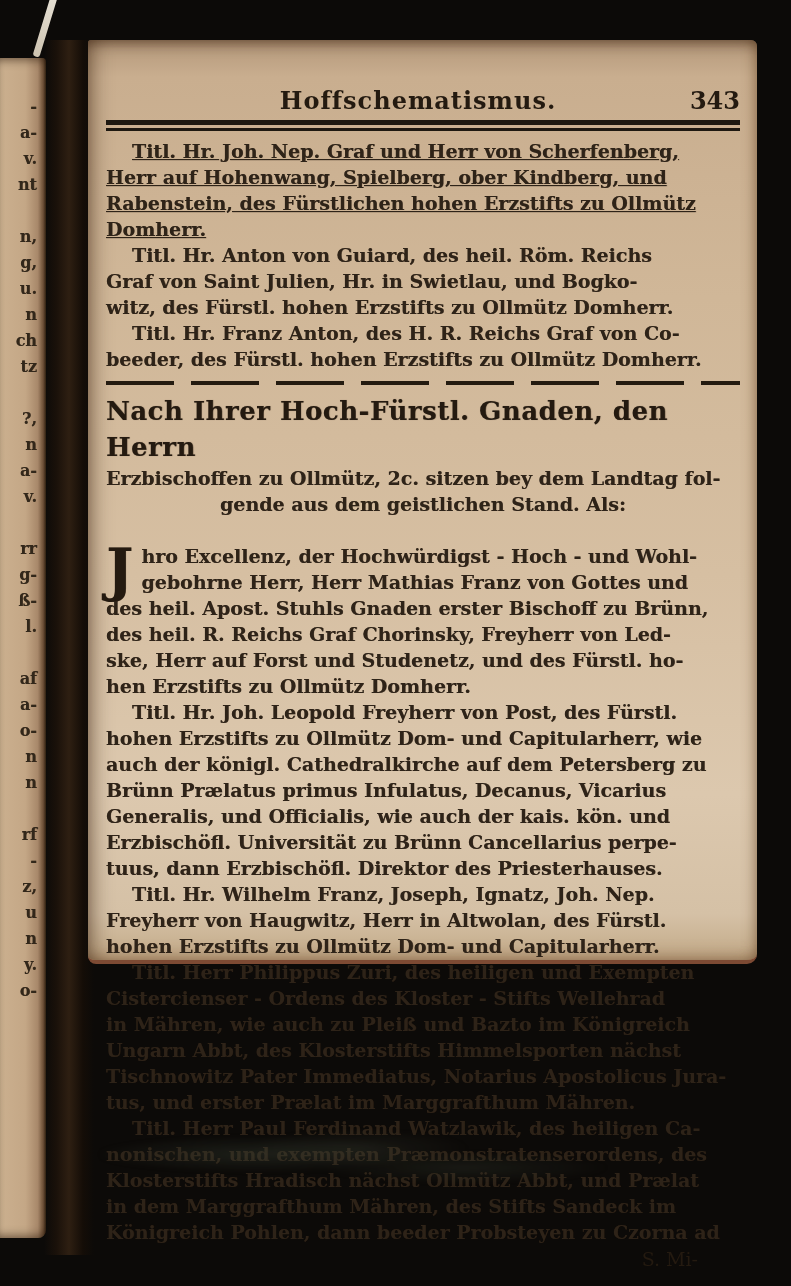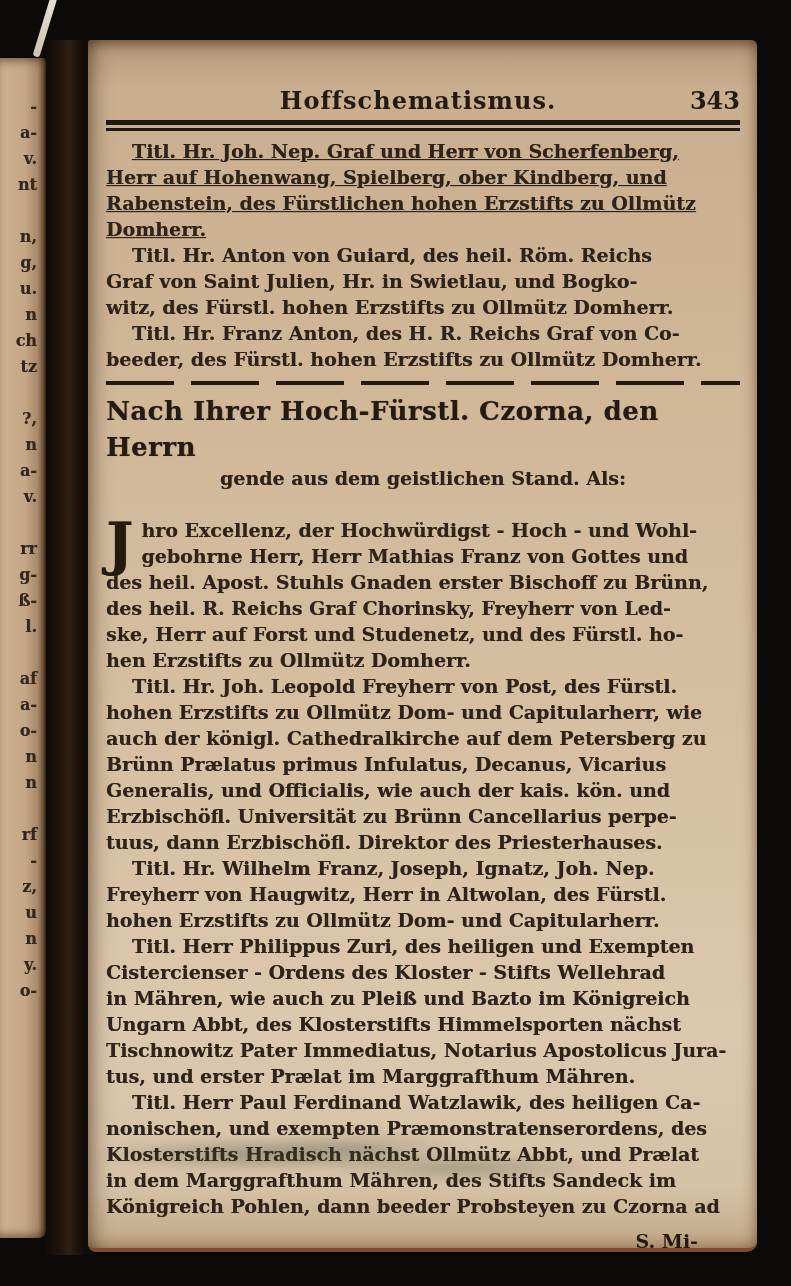--- a/index.html
+++ b/index.html
@@ -39,7 +39,7 @@
   }
   
   .page{
-    position:absolute;left:88px;top:40px;width:669px;height:1212px;
+    position:absolute;left:88px;top:40px;width:669px;height:924px;
     background:linear-gradient(180deg,#b3977a 0%,#c9ae8f 4%,#d0b798 28%,#d6bfa2 58%,#dcc8ae 82%,#d5c1a6 95%,#c2a987 100%);
     border-radius:3px 6px 10px 8px;
     border-bottom:4px solid #7d4a33;

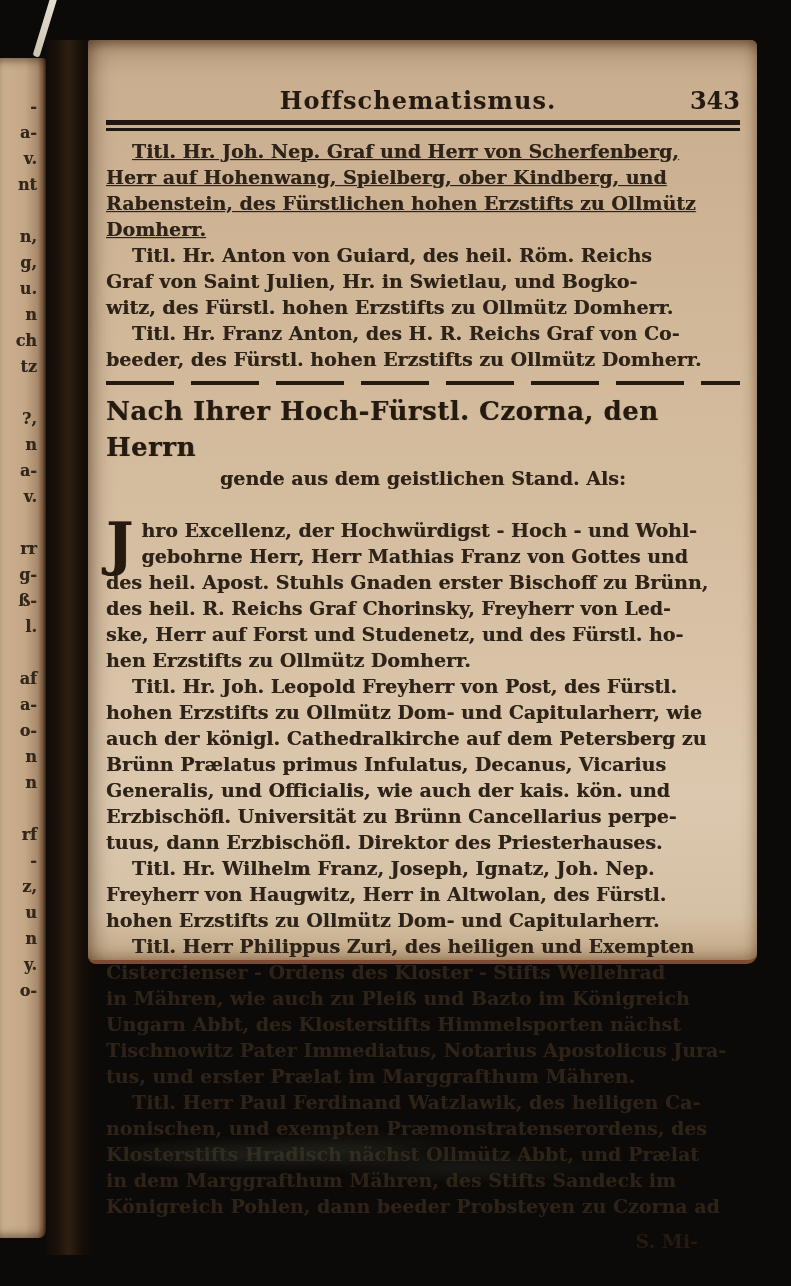--- a/index.html
+++ b/index.html
@@ -179,7 +179,7 @@
   <div class="dashed-rule"></div>
 
   <div class="section-heading">
-    <div class="heading-l1">Nach Ihrer Hoch-Fürstl. Czorna, den Herrn</div>
+    <div class="heading-l1">Nach Ihrer Hoch-Fürstl. Gnaden, den Herrn</div>
     <div class="heading-l3">gende aus dem geistlichen Stand.  Als:</div>
   </div>
 

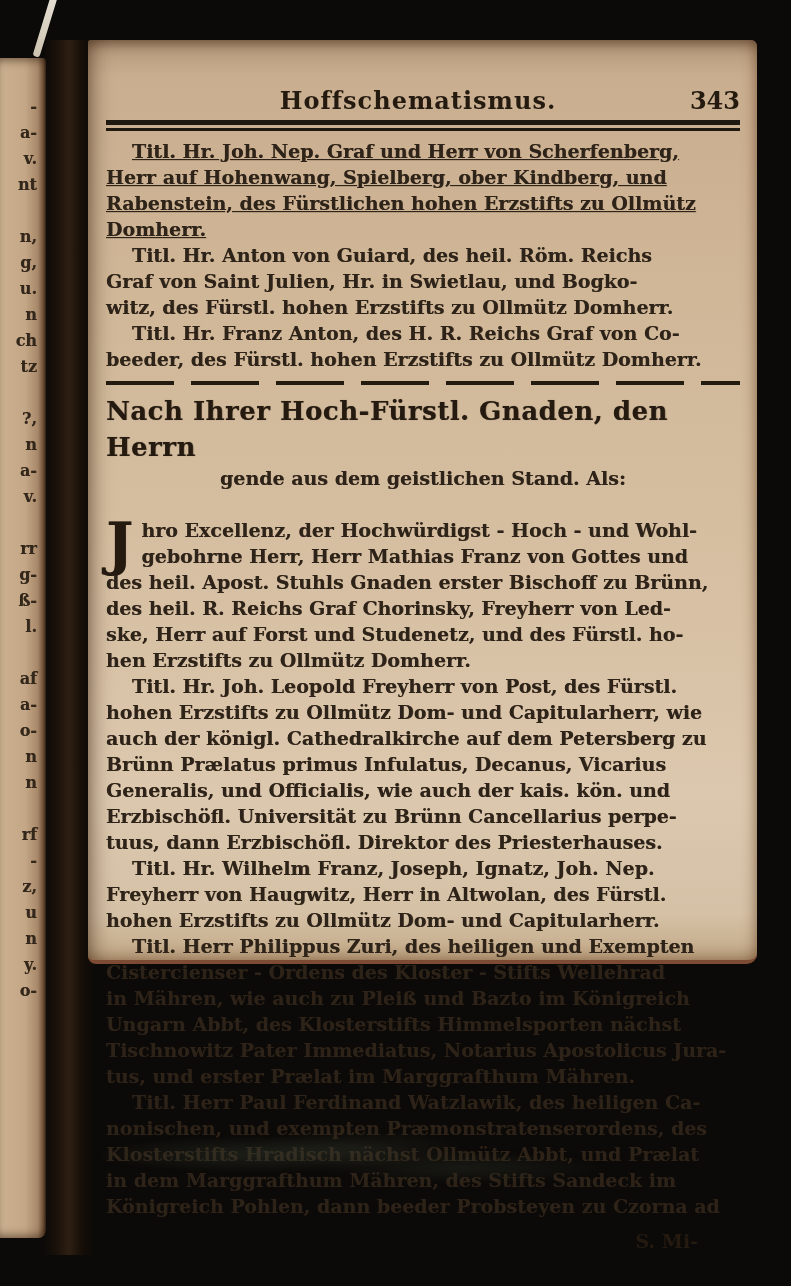--- a/index.html
+++ b/index.html
@@ -180,6 +180,7 @@
 
   <div class="section-heading">
     <div class="heading-l1">Nach Ihrer Hoch-Fürstl. Gnaden, den Herrn</div>
+    <div class="heading-l2">Erzbischoffen zu Ollmütz, 2c. sitzen bey dem Landtag fol-</div>
     <div class="heading-l3">gende aus dem geistlichen Stand.  Als:</div>
   </div>
 

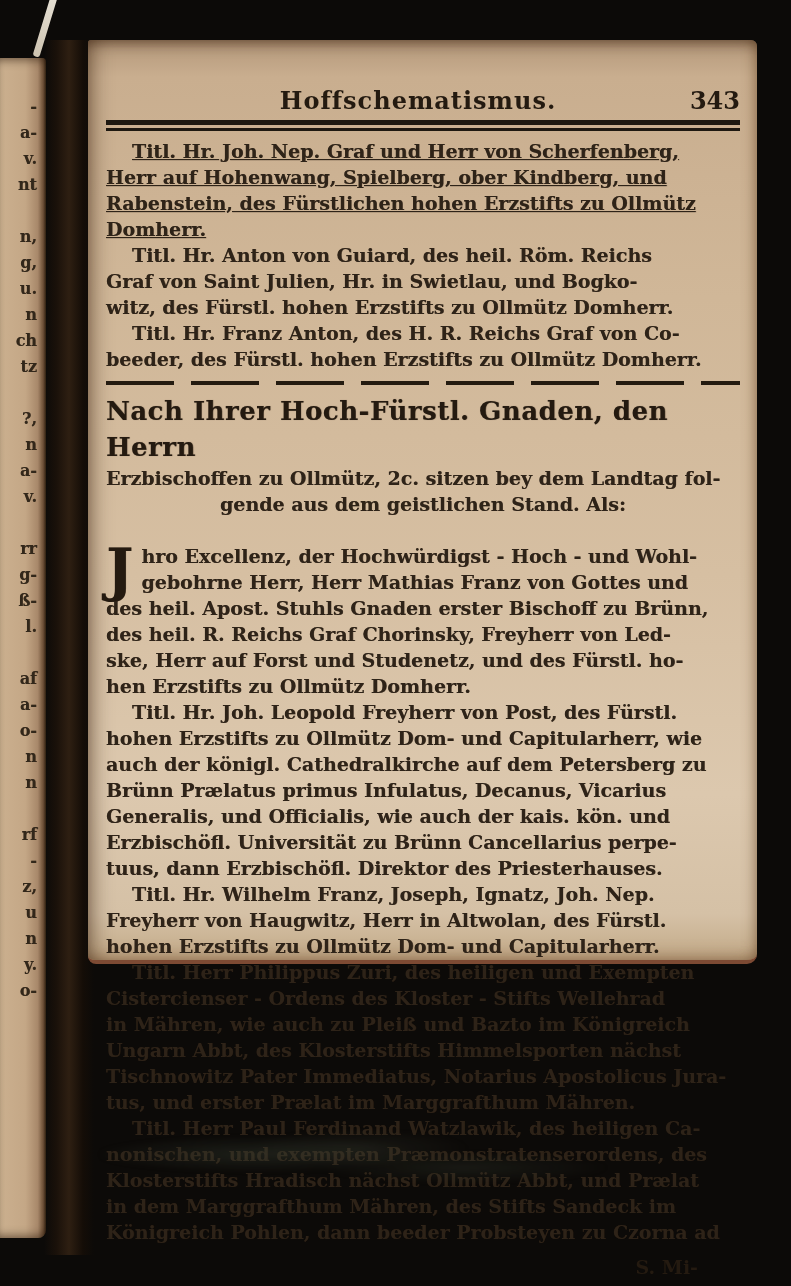--- a/index.html
+++ b/index.html
@@ -98,8 +98,8 @@
   }
   .catchword-row{
     text-align:right;padding-right:42px;
-    font-size:19px;font-weight:700;line-height:28px;
-    margin-top:8px;color:#241a10;
+    font-size:19px;font-weight:400;line-height:28px;
+    margin-top:0;color:#241a10;
   }
   
   .ghost-smudge{

